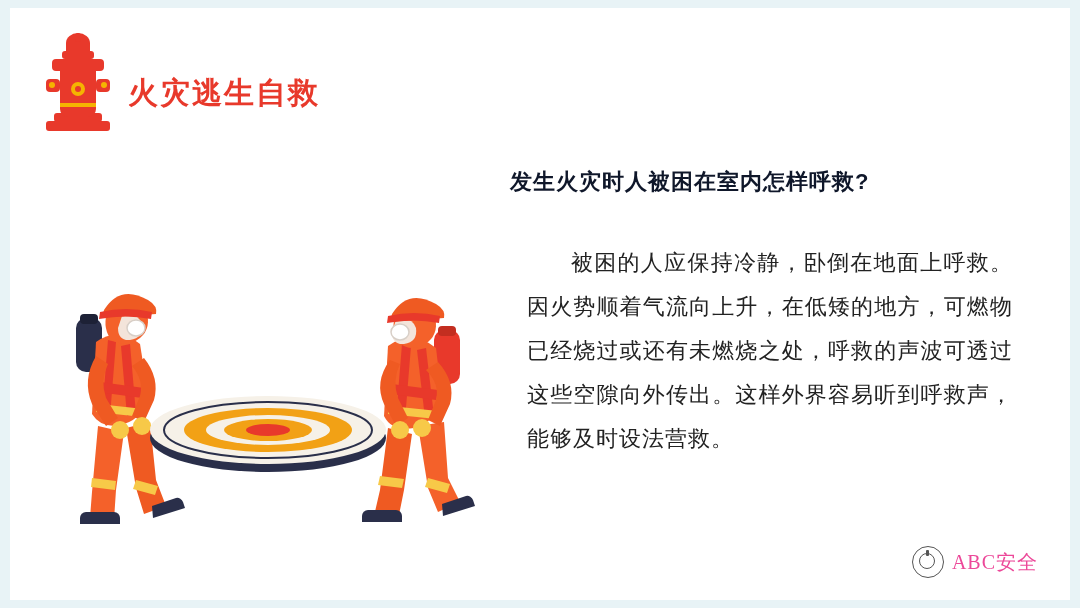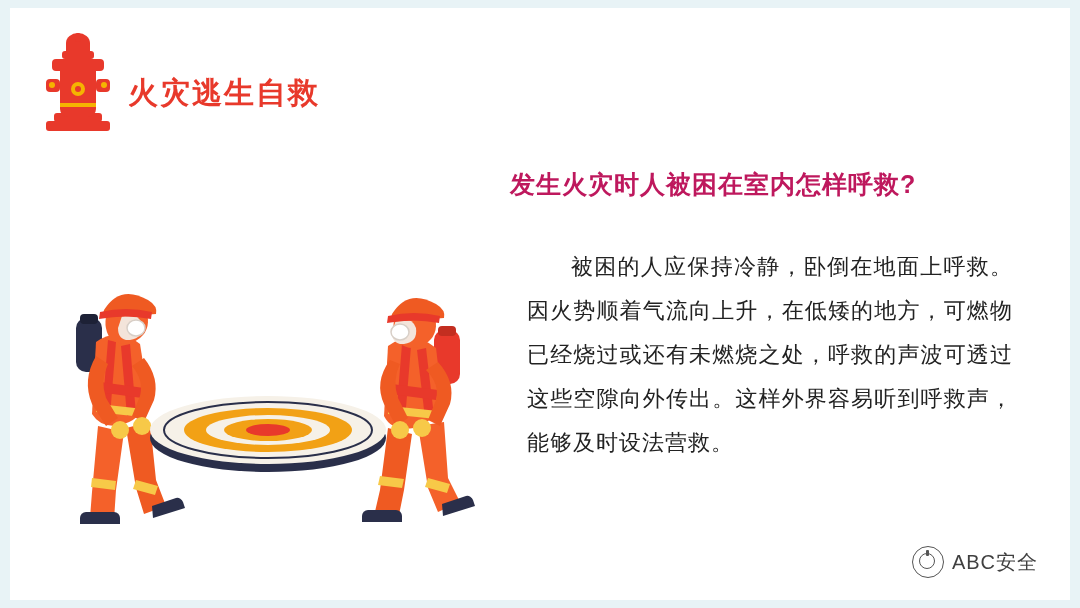--- a/index.html
+++ b/index.html
@@ -64,9 +64,9 @@
     width: 520px;
   }
   .headline {
-    font-size: 25px;
+    font-size: 22px;
     font-weight: bold;
-    color: #be185d;
+    color: #0f172a;
     letter-spacing: 1px;
     line-height: 1.3;
     margin: 0 0 44px 0;

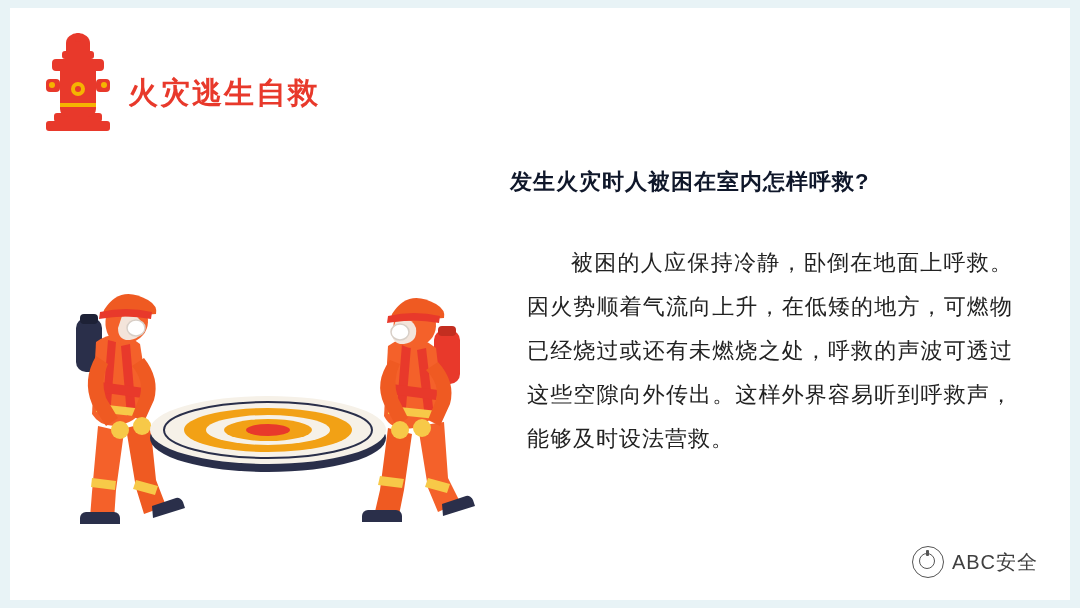--- a/index.html
+++ b/index.html
@@ -132,9 +132,9 @@
   }
   .badge-text {
     font-size: 20px;
-    color: #404040;
+    color: #ec4899;
     letter-spacing: 1px;
-    font-family: Liberation Sans, sans-serif;
+    font-family: Liberation Serif, serif;
   }
 </style>
 </head>

